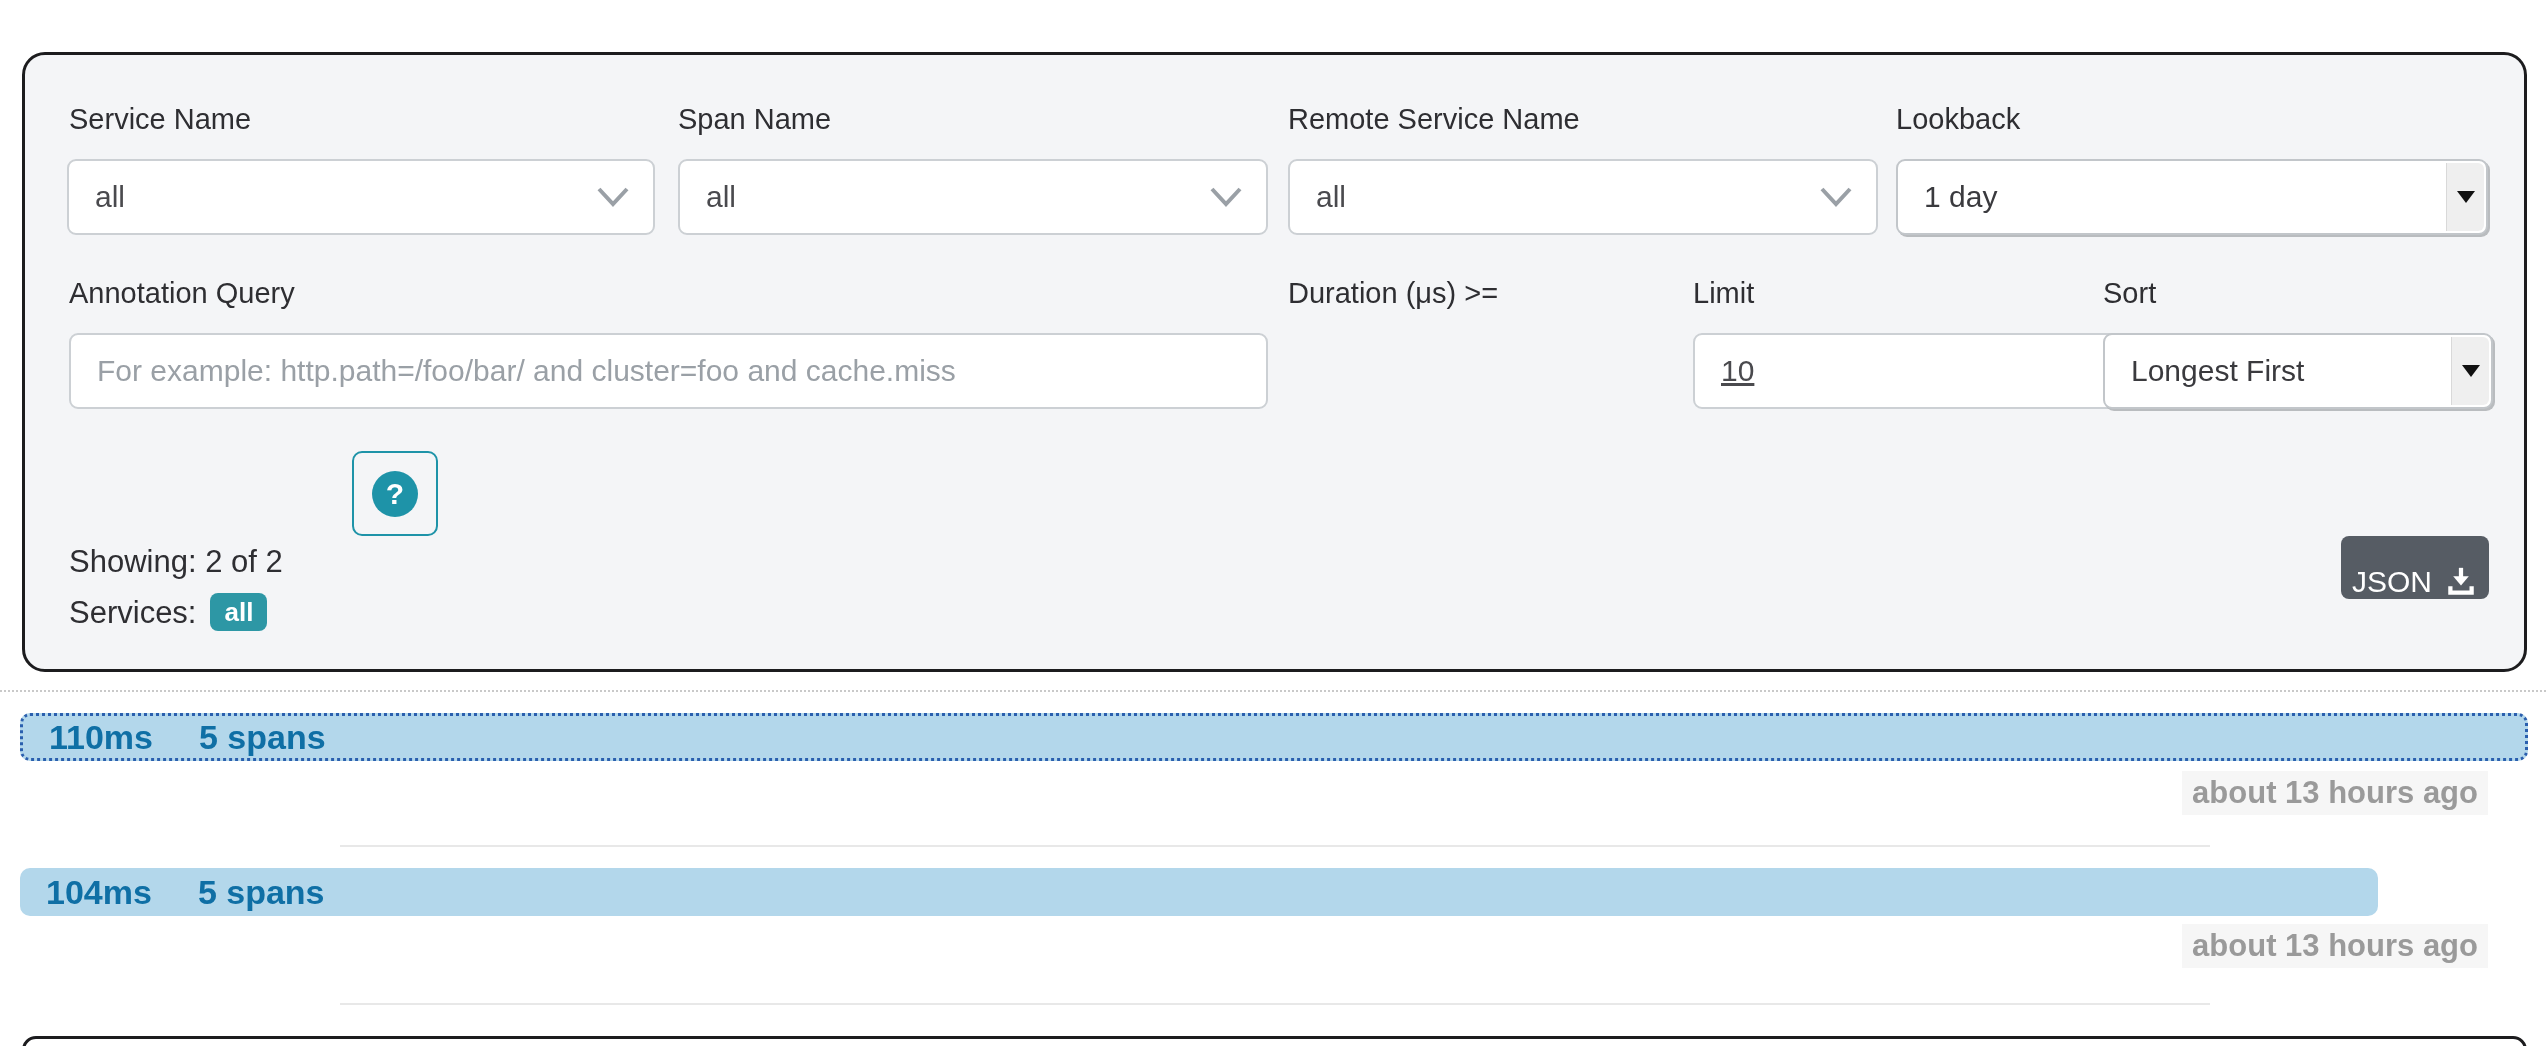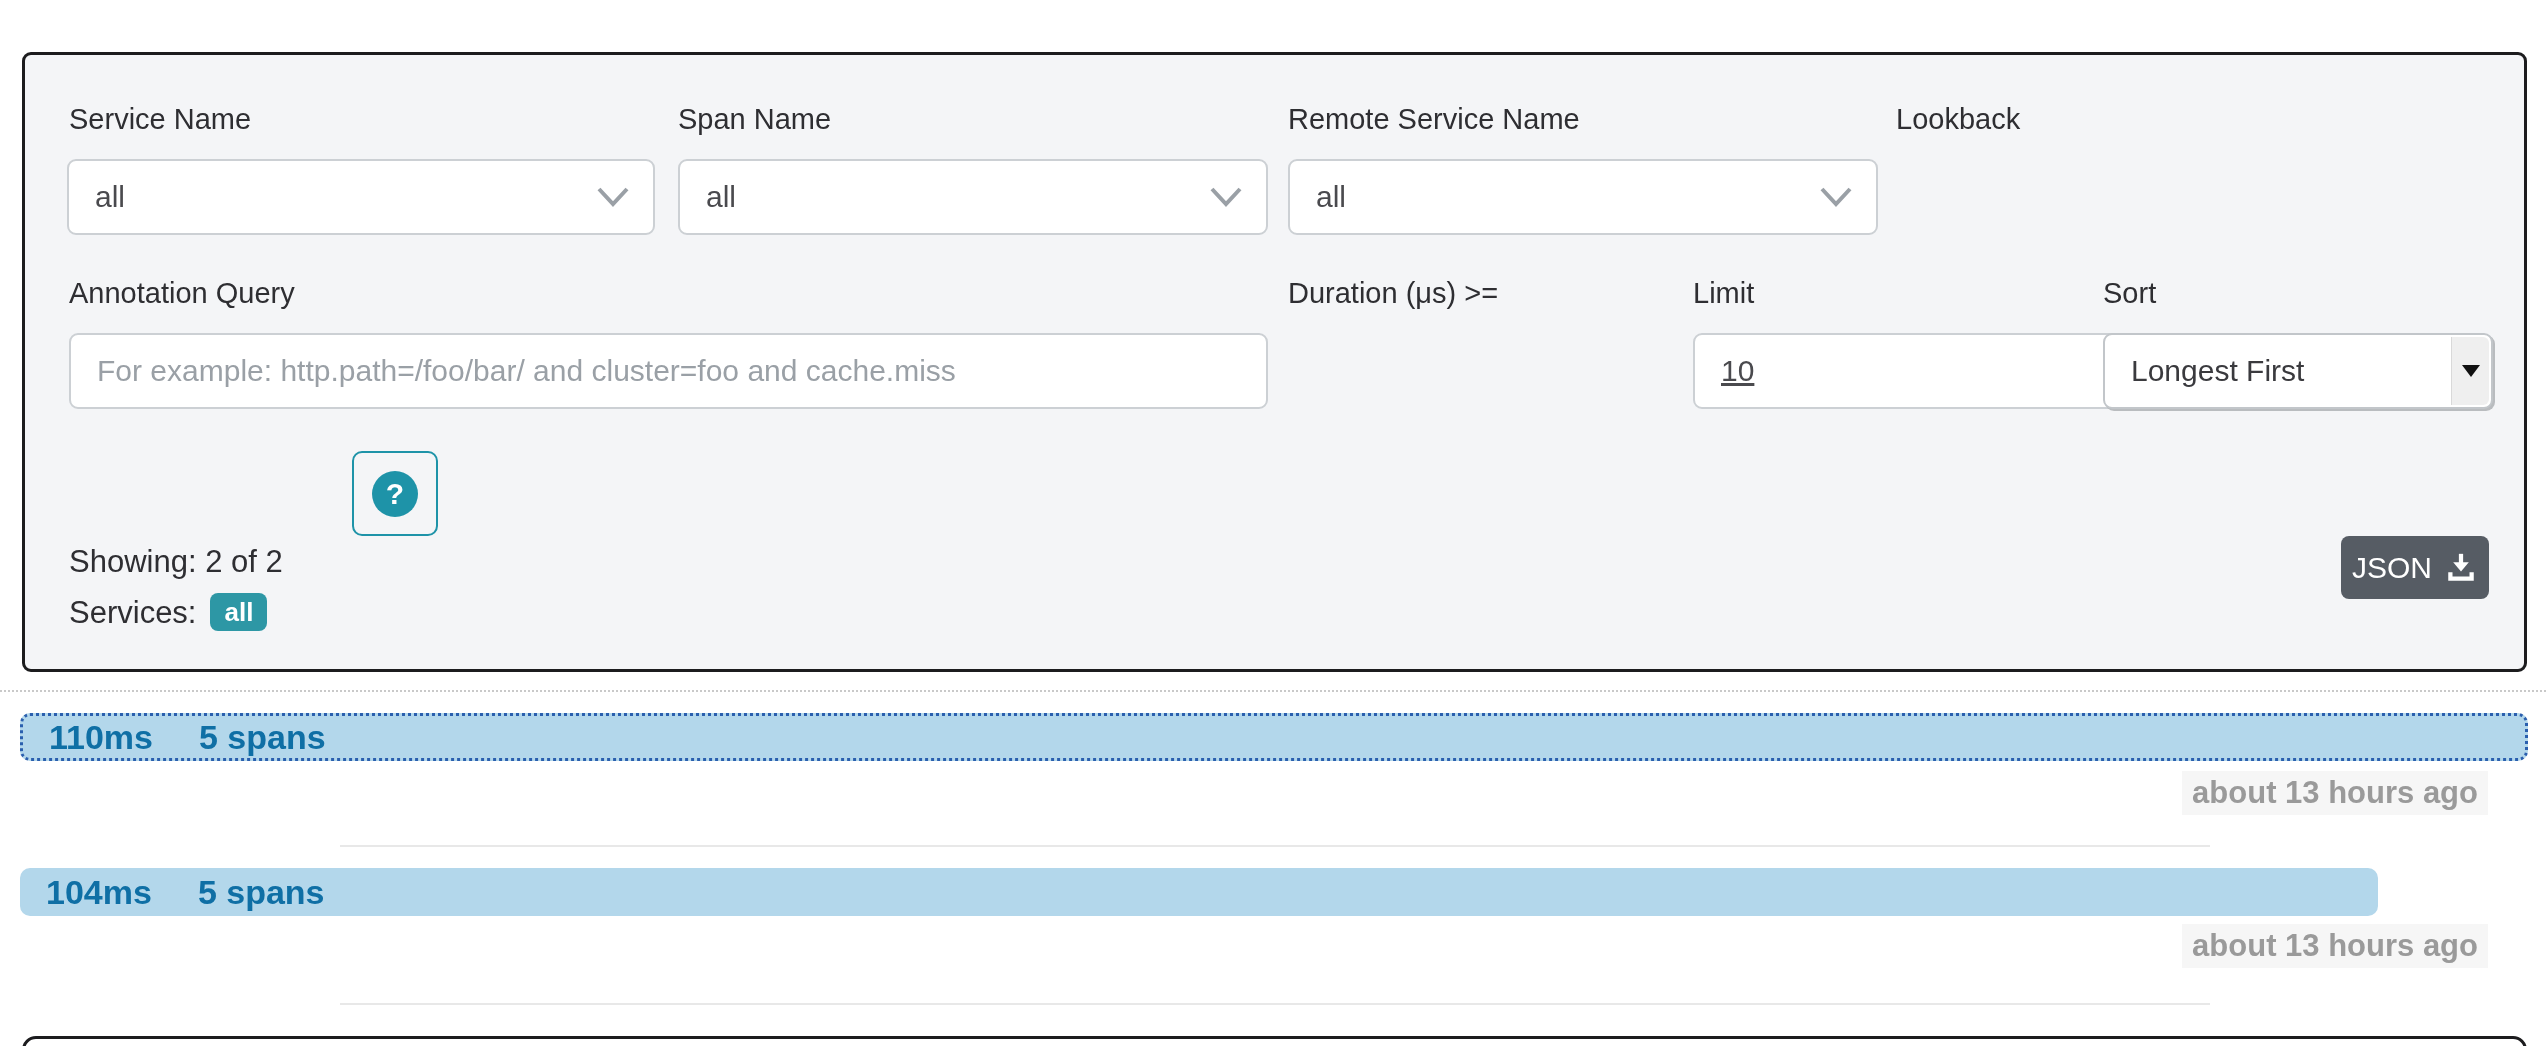--- a/index.html
+++ b/index.html
@@ -9,7 +9,7 @@
 
   
   .panel { position:absolute; left:22px; top:52px; width:2505px; height:620px;
-           background:#f4f5f7; border:3px solid #1c1c1e; border-radius:9px; }
+           background:#f4f5f7; border:3px solid #1c1c1e; border-radius:23px; }
   .field-label { position:absolute; font-size:29px; color:#2e2e32; }
   .control { position:absolute; height:76px; background:#fff; border:2px solid #ccd0d4;
              border-radius:9px; display:flex; align-items:center; padding:0 26px;

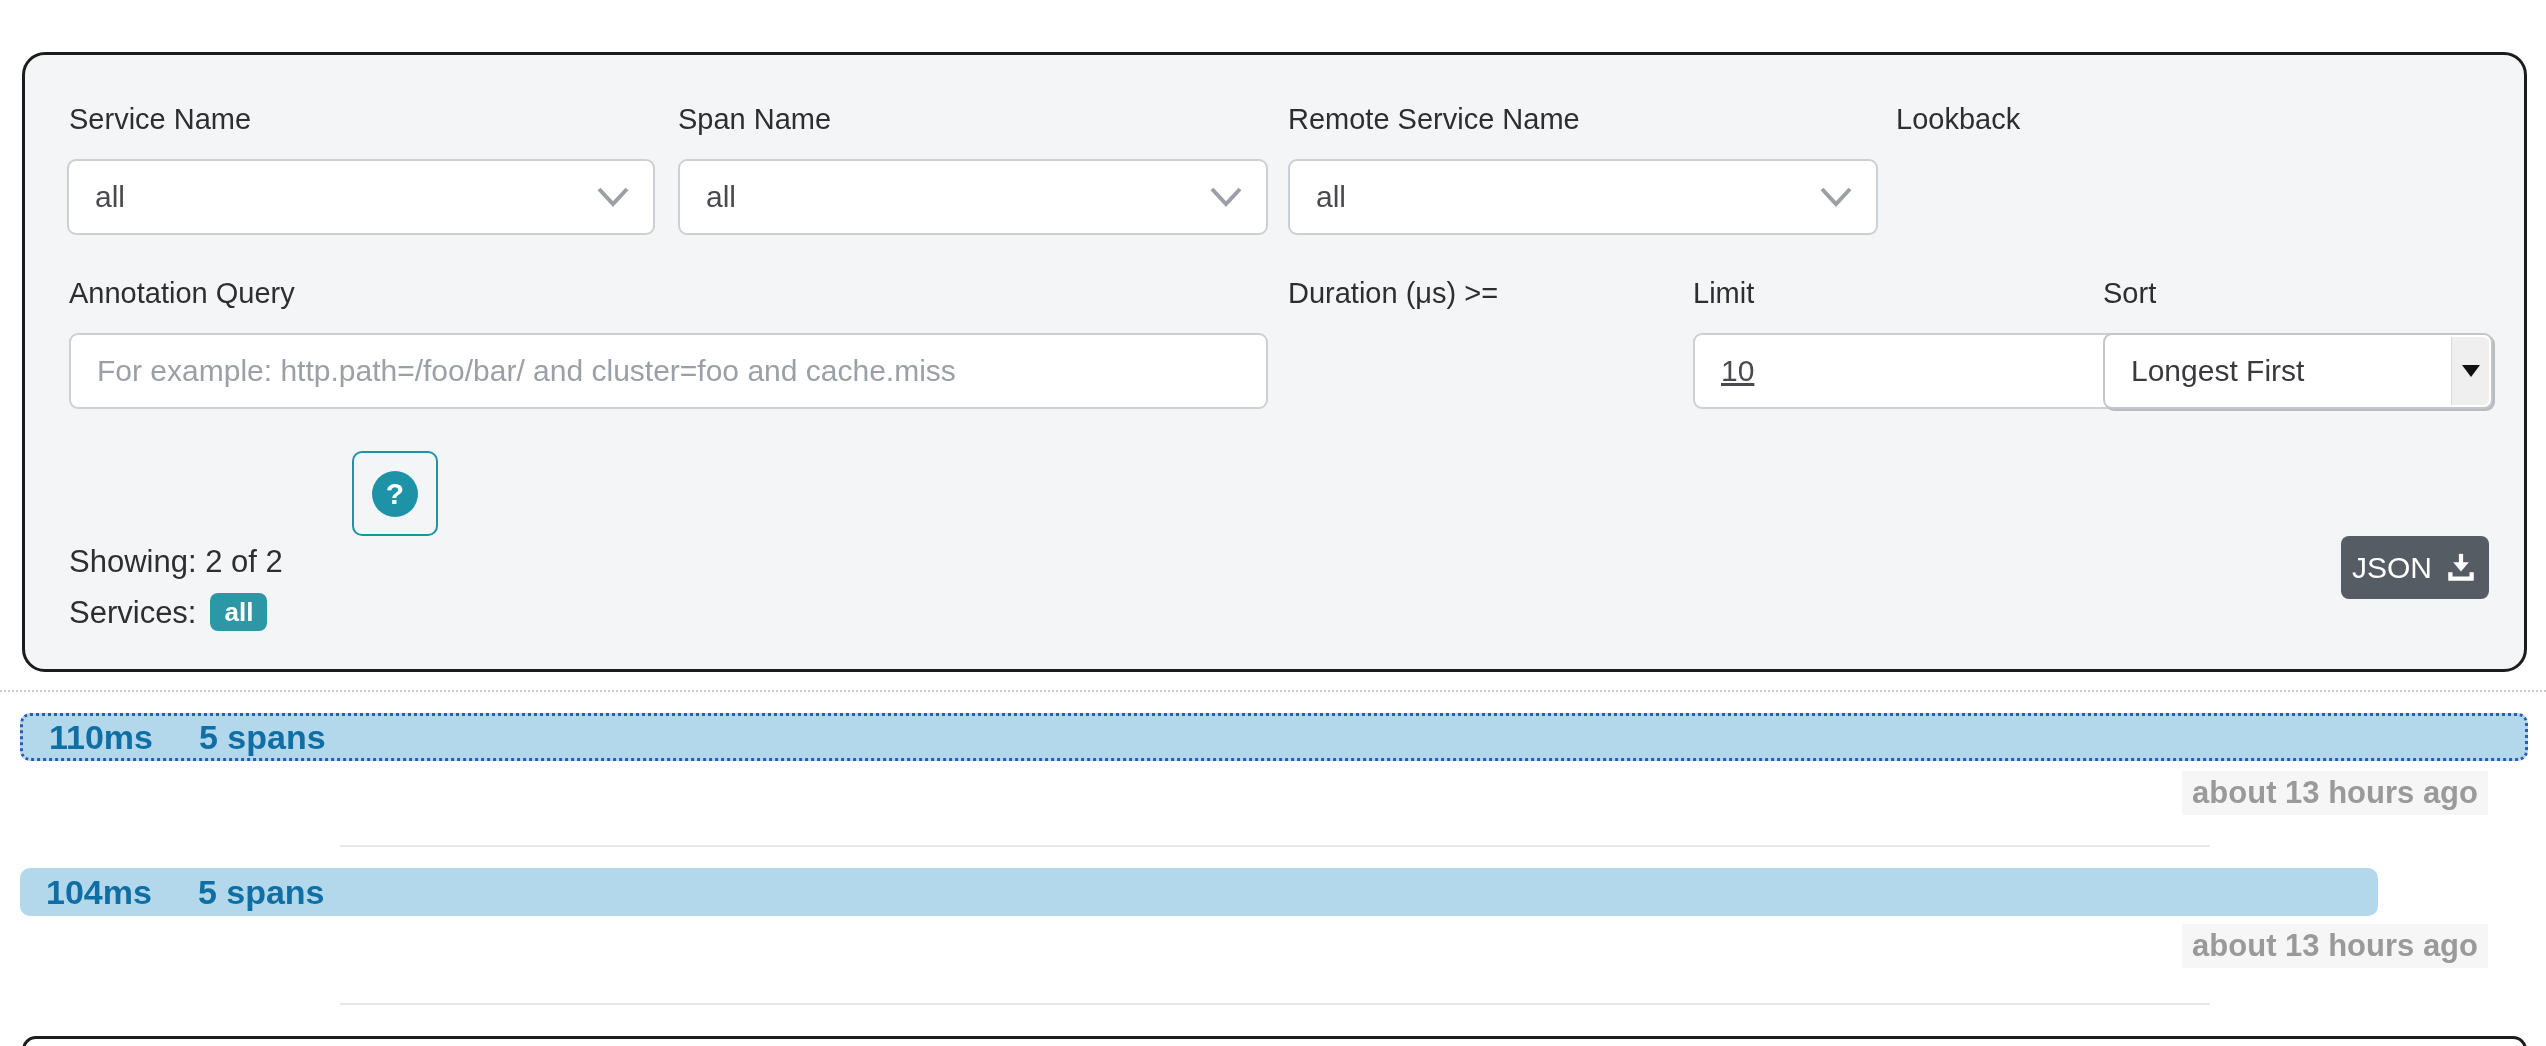--- a/index.html
+++ b/index.html
@@ -87,6 +87,10 @@
           <path d="M4 4 L18 19 L32 4" fill="none" stroke="#9aa0a6" stroke-width="4"></path>
         </svg>
     </div>
+    <div class="control native-select" style="left:1871px;top:104px;width:592px">
+      <span>1 day</span>
+      <span class="native-arrow"></span>
+    </div>
 
     <div class="field-label" style="left:44px;top:222px">Annotation Query</div>
     <div class="field-label" style="left:1263px;top:222px">Duration (μs) &gt;=</div>

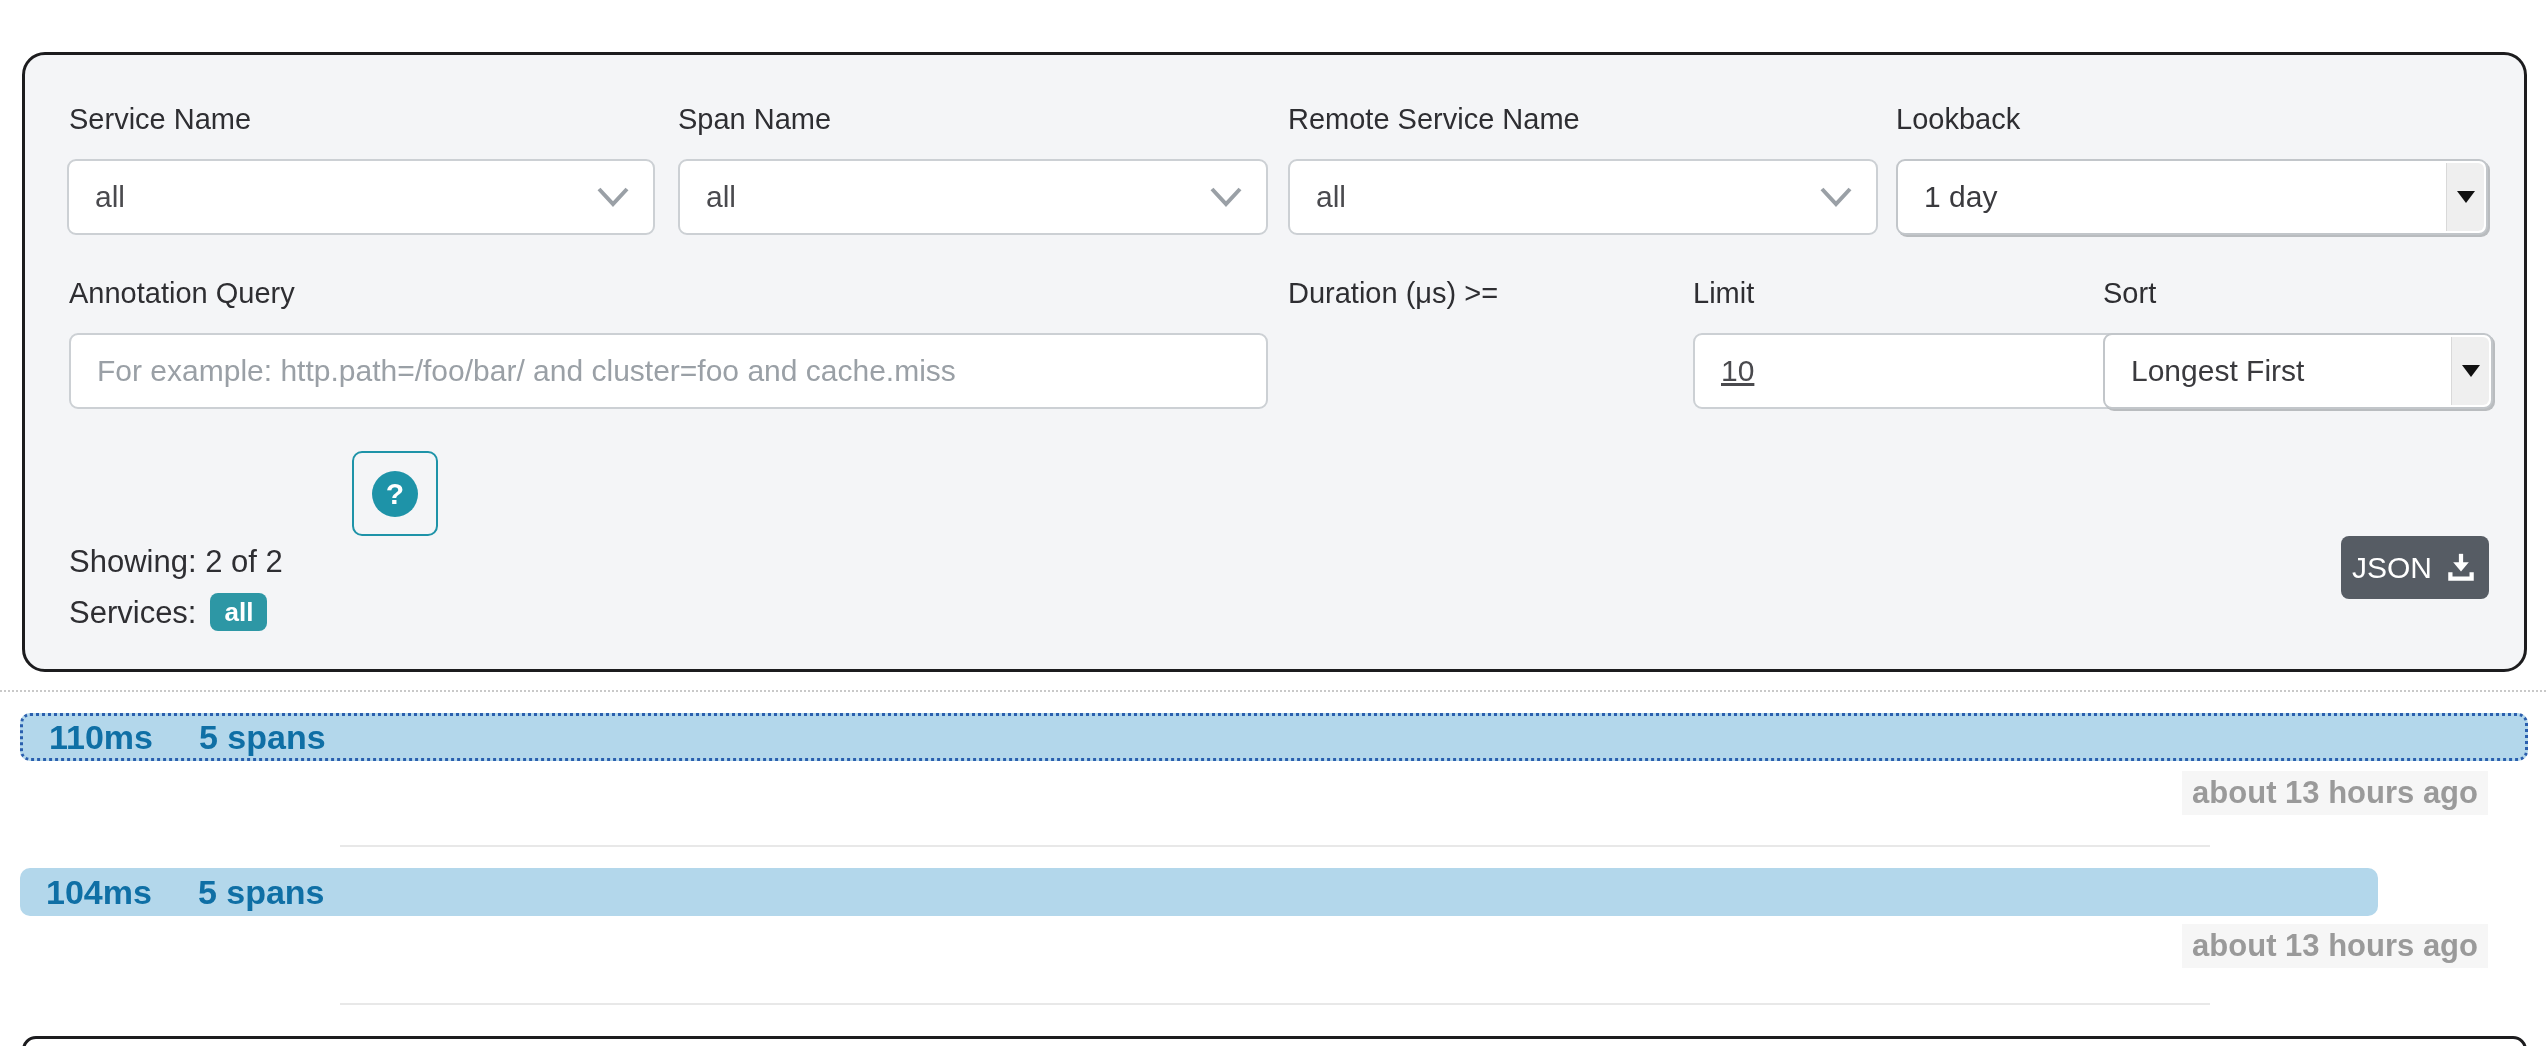--- a/index.html
+++ b/index.html
@@ -40,7 +40,7 @@
                 padding:6px 14px; border-radius:8px; line-height:1; }
   .btn-json { position:absolute; left:2316px; top:481px; width:148px; height:63px;
               background:#565c64; color:#fff; font-size:30px; border:none; border-radius:8px;
-              display:flex; align-items:center; justify-content:center; gap:12px;
+              display:flex; align-items:flex-end; justify-content:center; gap:12px;
               font-family:"Liberation Sans", sans-serif; cursor:pointer; }
 
   

